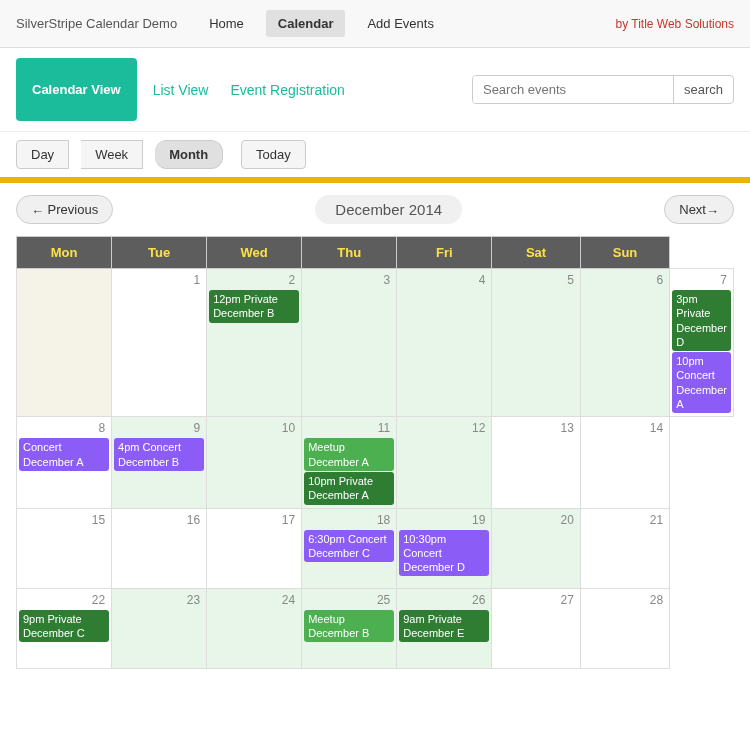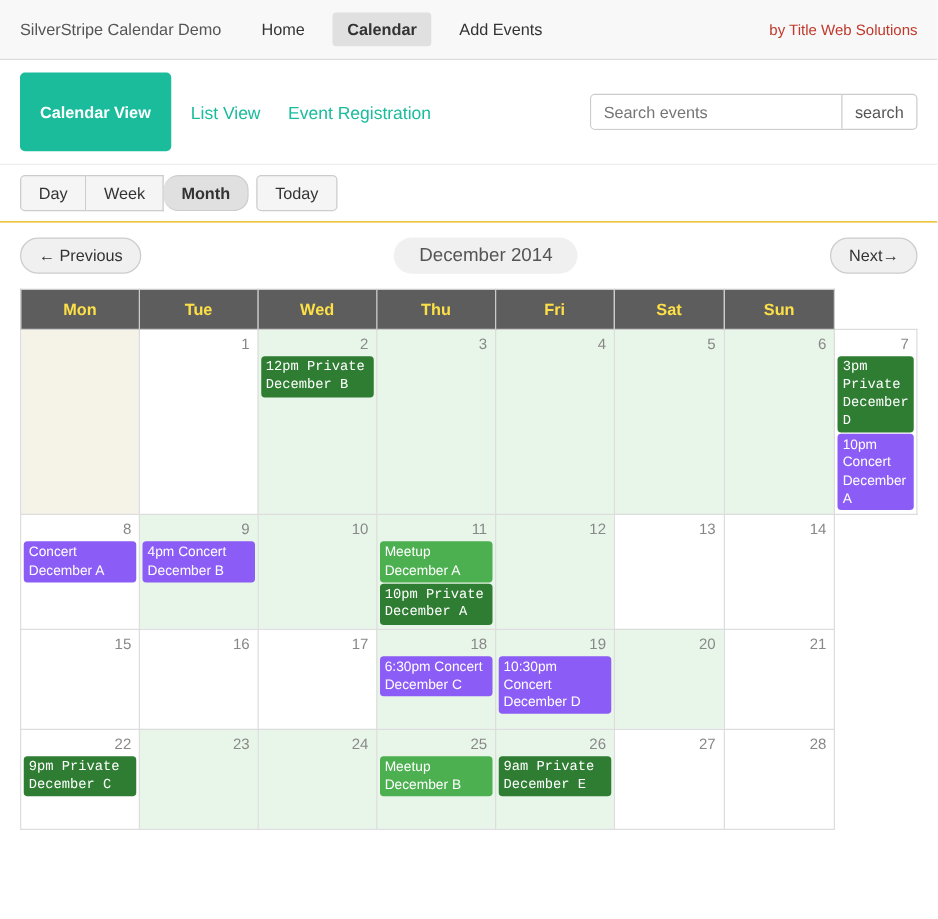--- a/index.html
+++ b/index.html
@@ -31,7 +31,7 @@
     .search-btn { background: none; border: none; border-left: 1px solid #ccc; padding: 6px 10px; cursor: pointer; font-size: 13px; color: #555; }
 
     
-    .view-buttons { display: flex; padding: 8px 16px; gap: 0; border-bottom: 1px solid #eab308; }
+    .view-buttons { display: flex; padding: 8px 16px; gap: 12px; border-bottom: 6px solid #eab308; }
     .view-btn {
       border: 1px solid #ccc; background: #f5f5f5; padding: 6px 14px;
       cursor: pointer; font-size: 13px; color: #333;

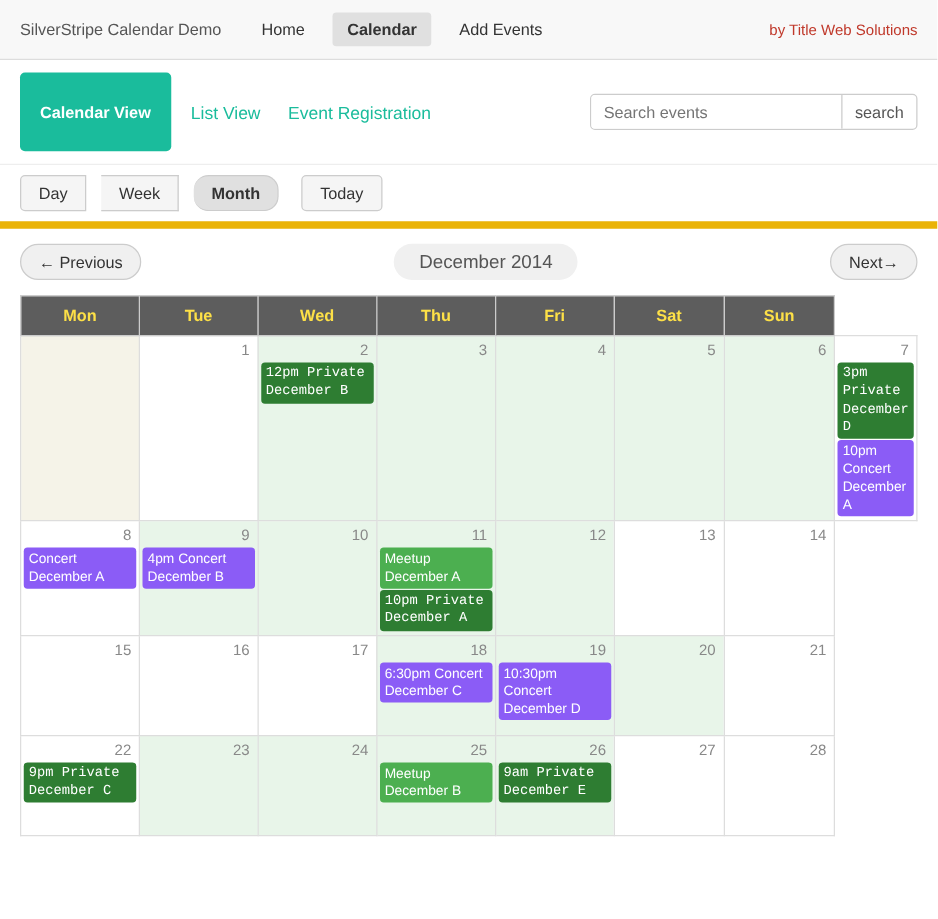--- a/index.html
+++ b/index.html
@@ -78,7 +78,7 @@
       border-radius: 3px; padding: 2px 4px; font-size: 11px;
       margin: 1px 0; color: #fff; cursor: pointer; line-height: 1.3;
     }
-    .event.dark-green { background: #2e7d32; font-family: Liberation Mono, monospace; }
+    .event.dark-green { background: #2e7d32; }
     .event.magenta { background: #8b5cf6; }
     .event.bright-green { background: #4caf50; color: #fff; }
   </style>

